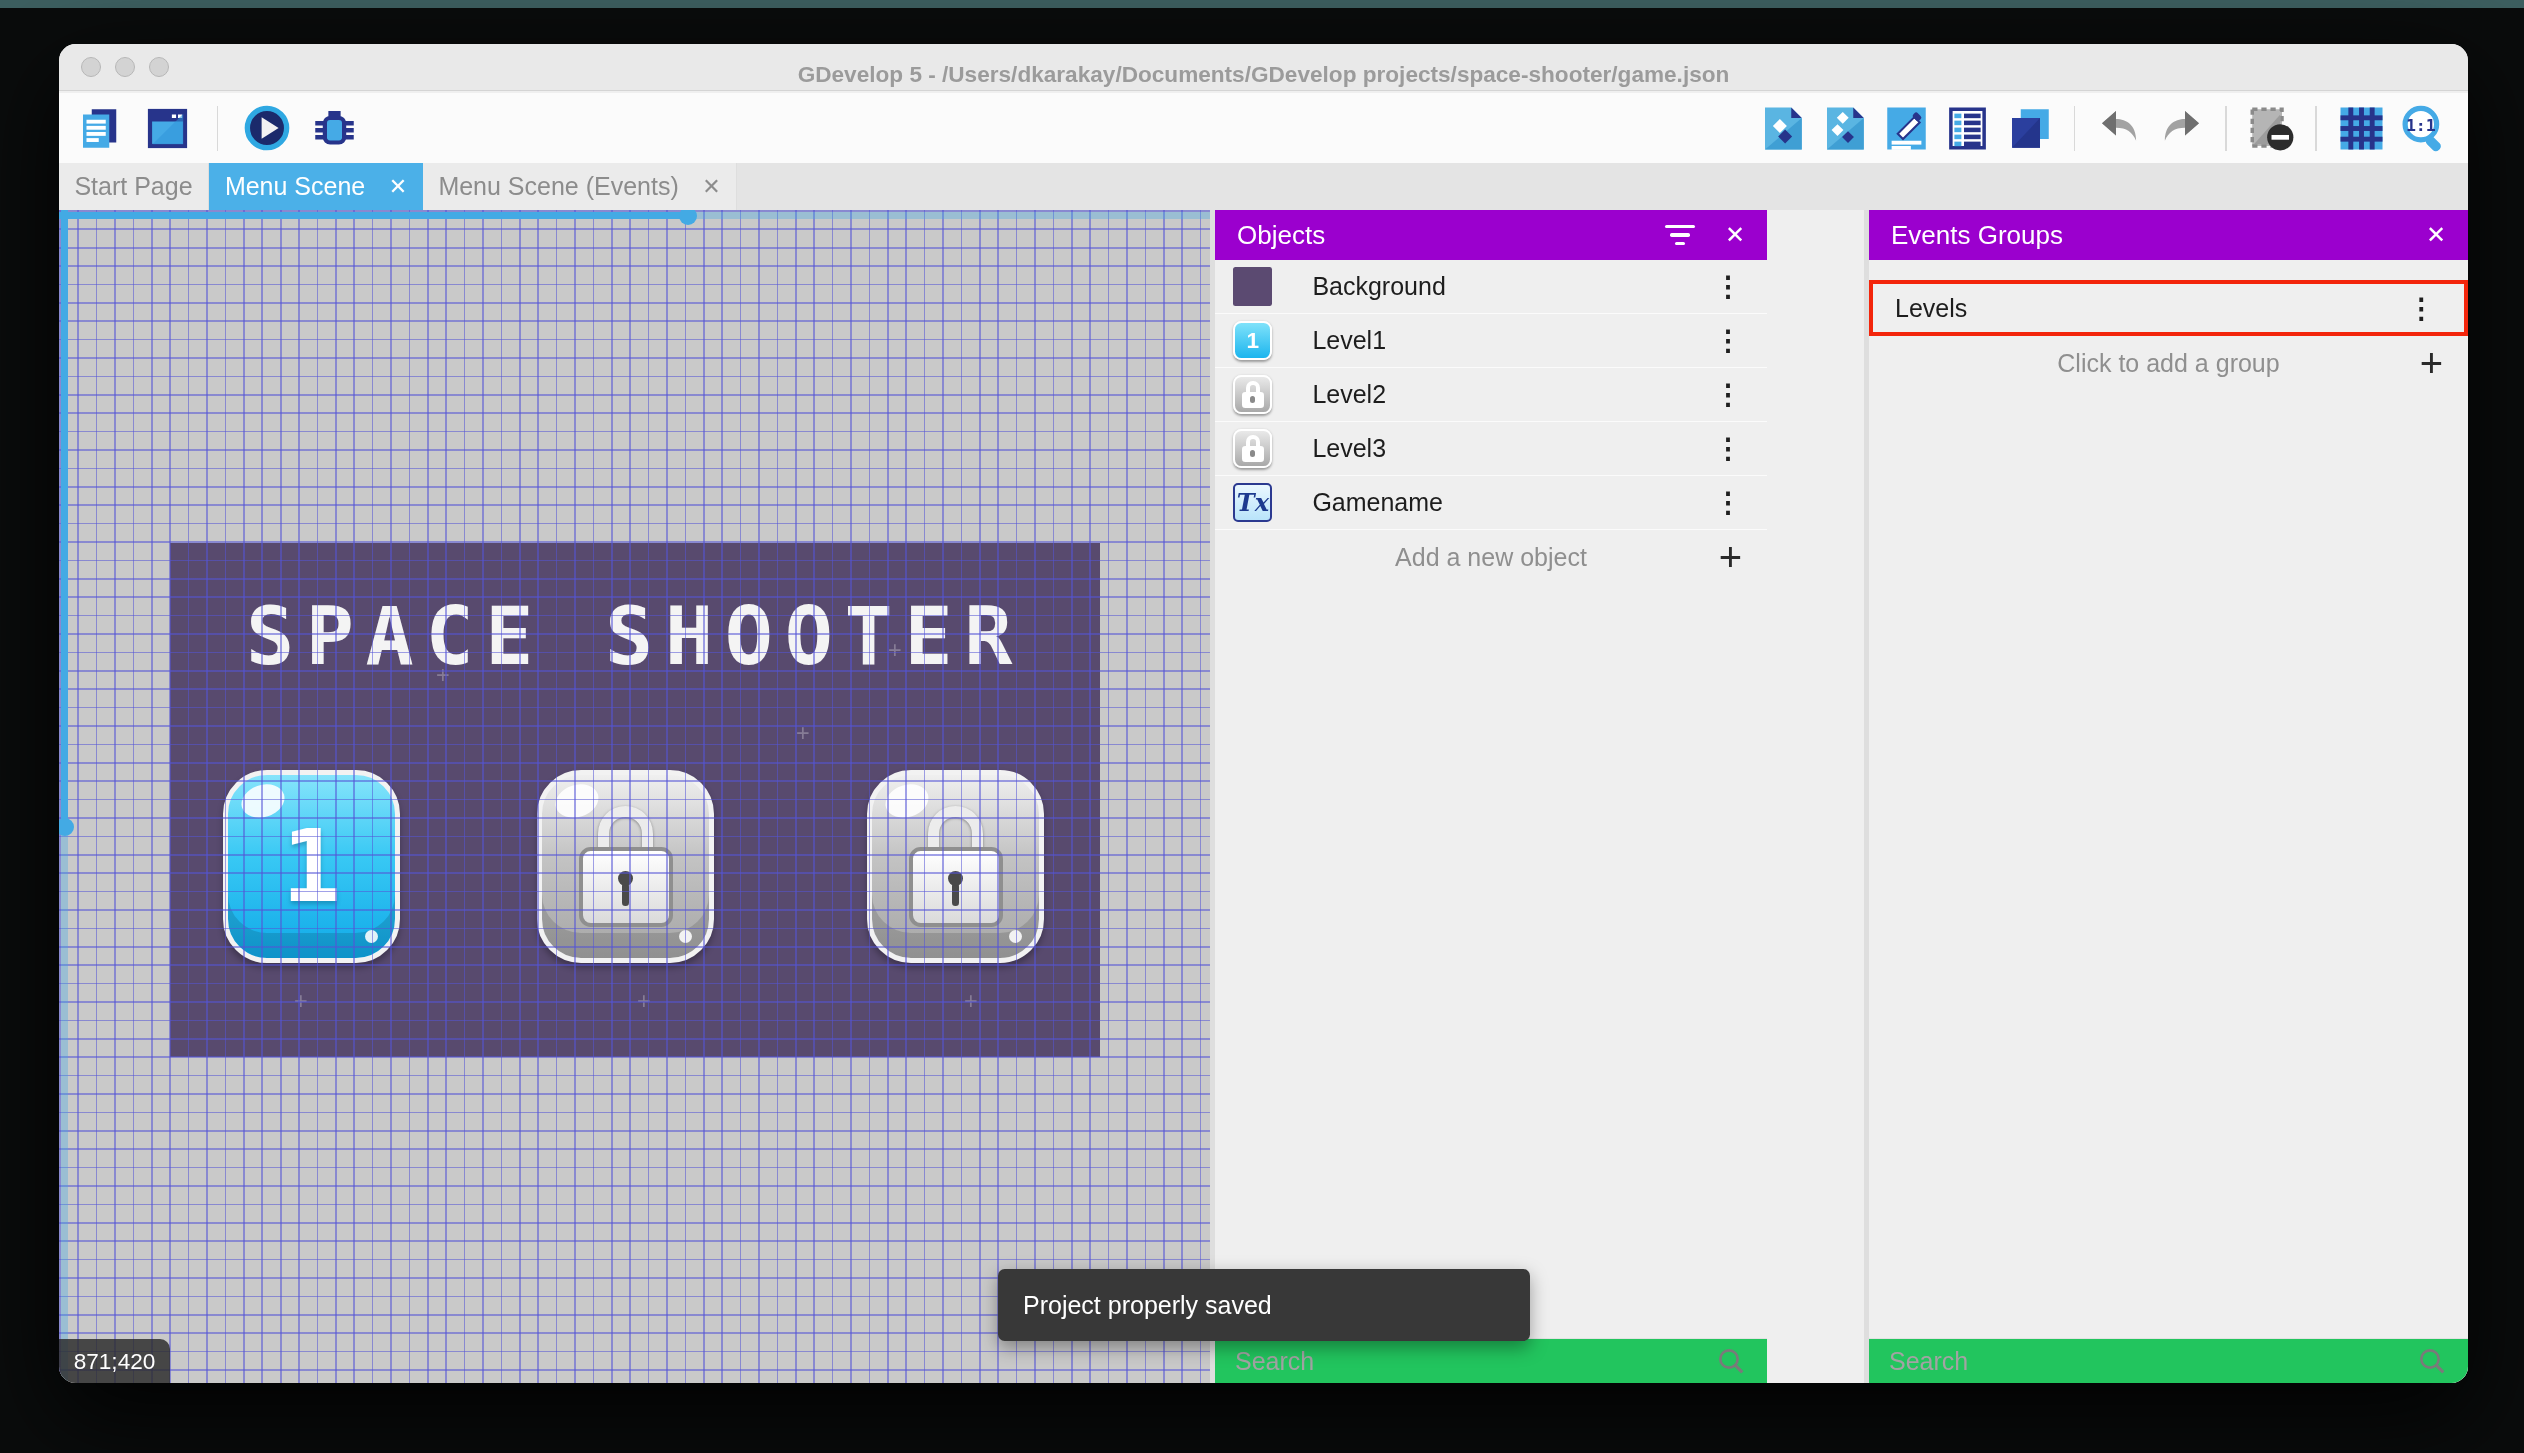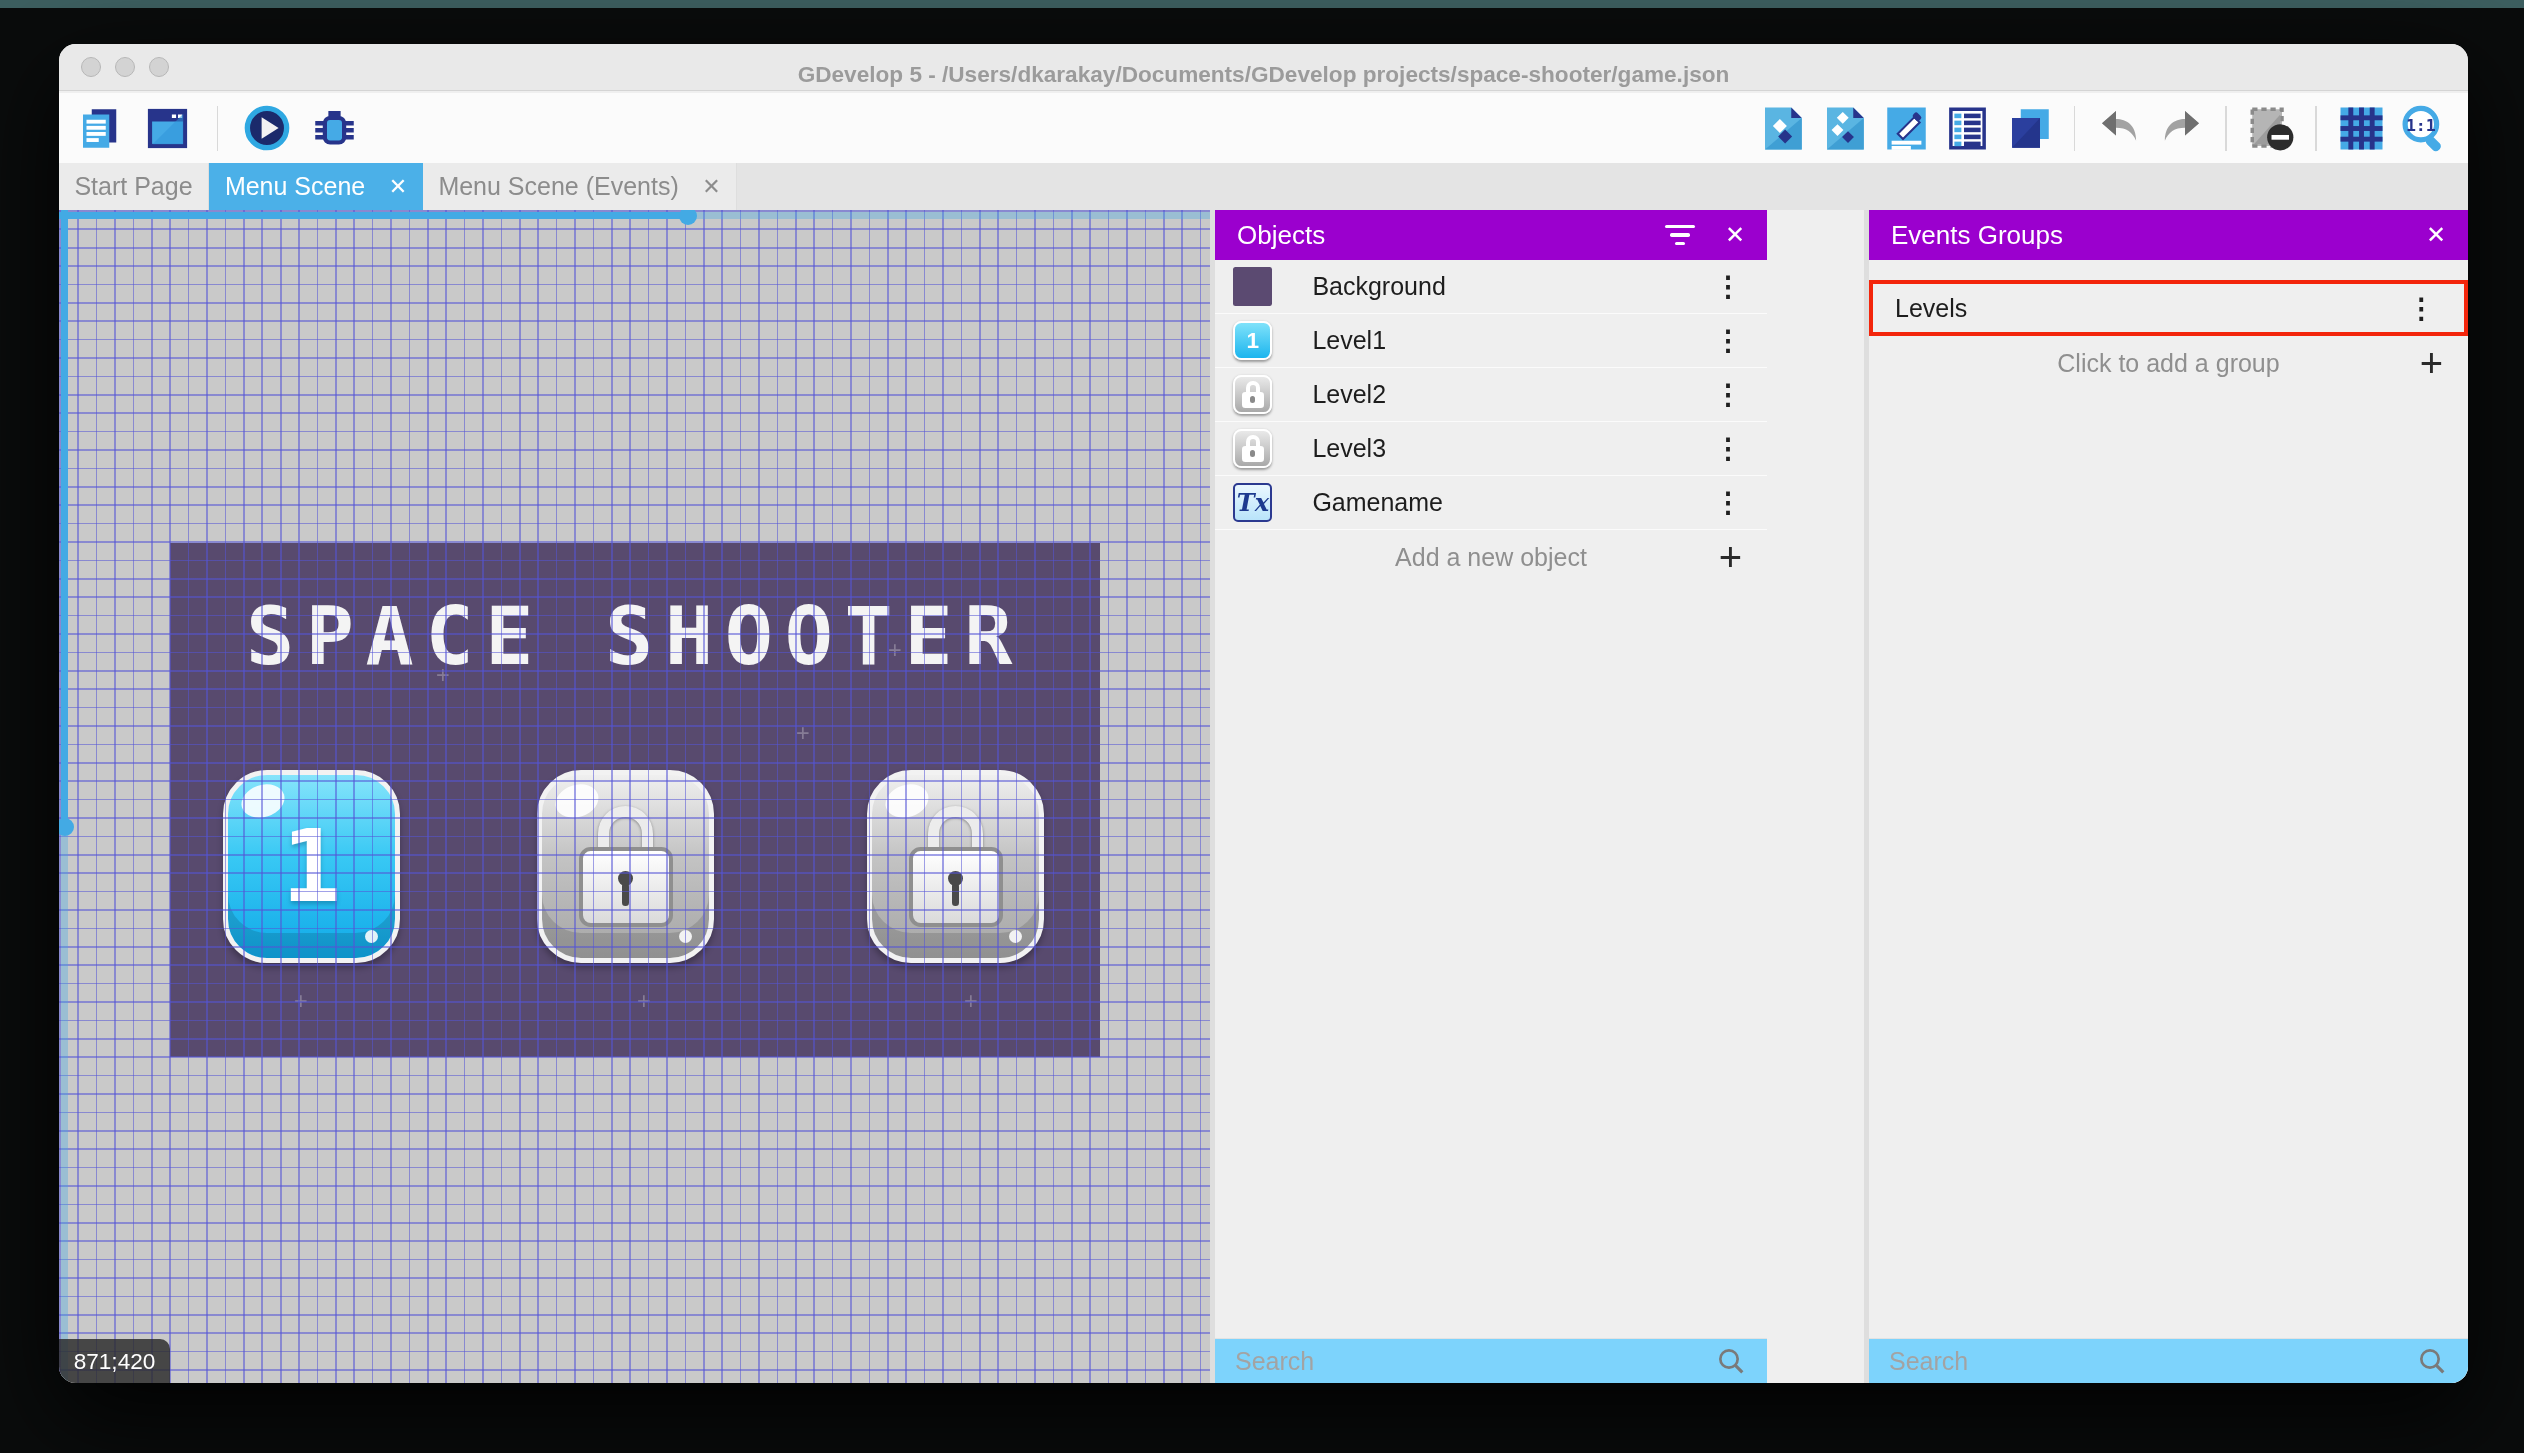--- a/index.html
+++ b/index.html
@@ -433,6 +433,9 @@
 
   </div>
 
+  <div class="toast">
+    <span>Project properly saved</span>
+  </div>
 
 </div>
 

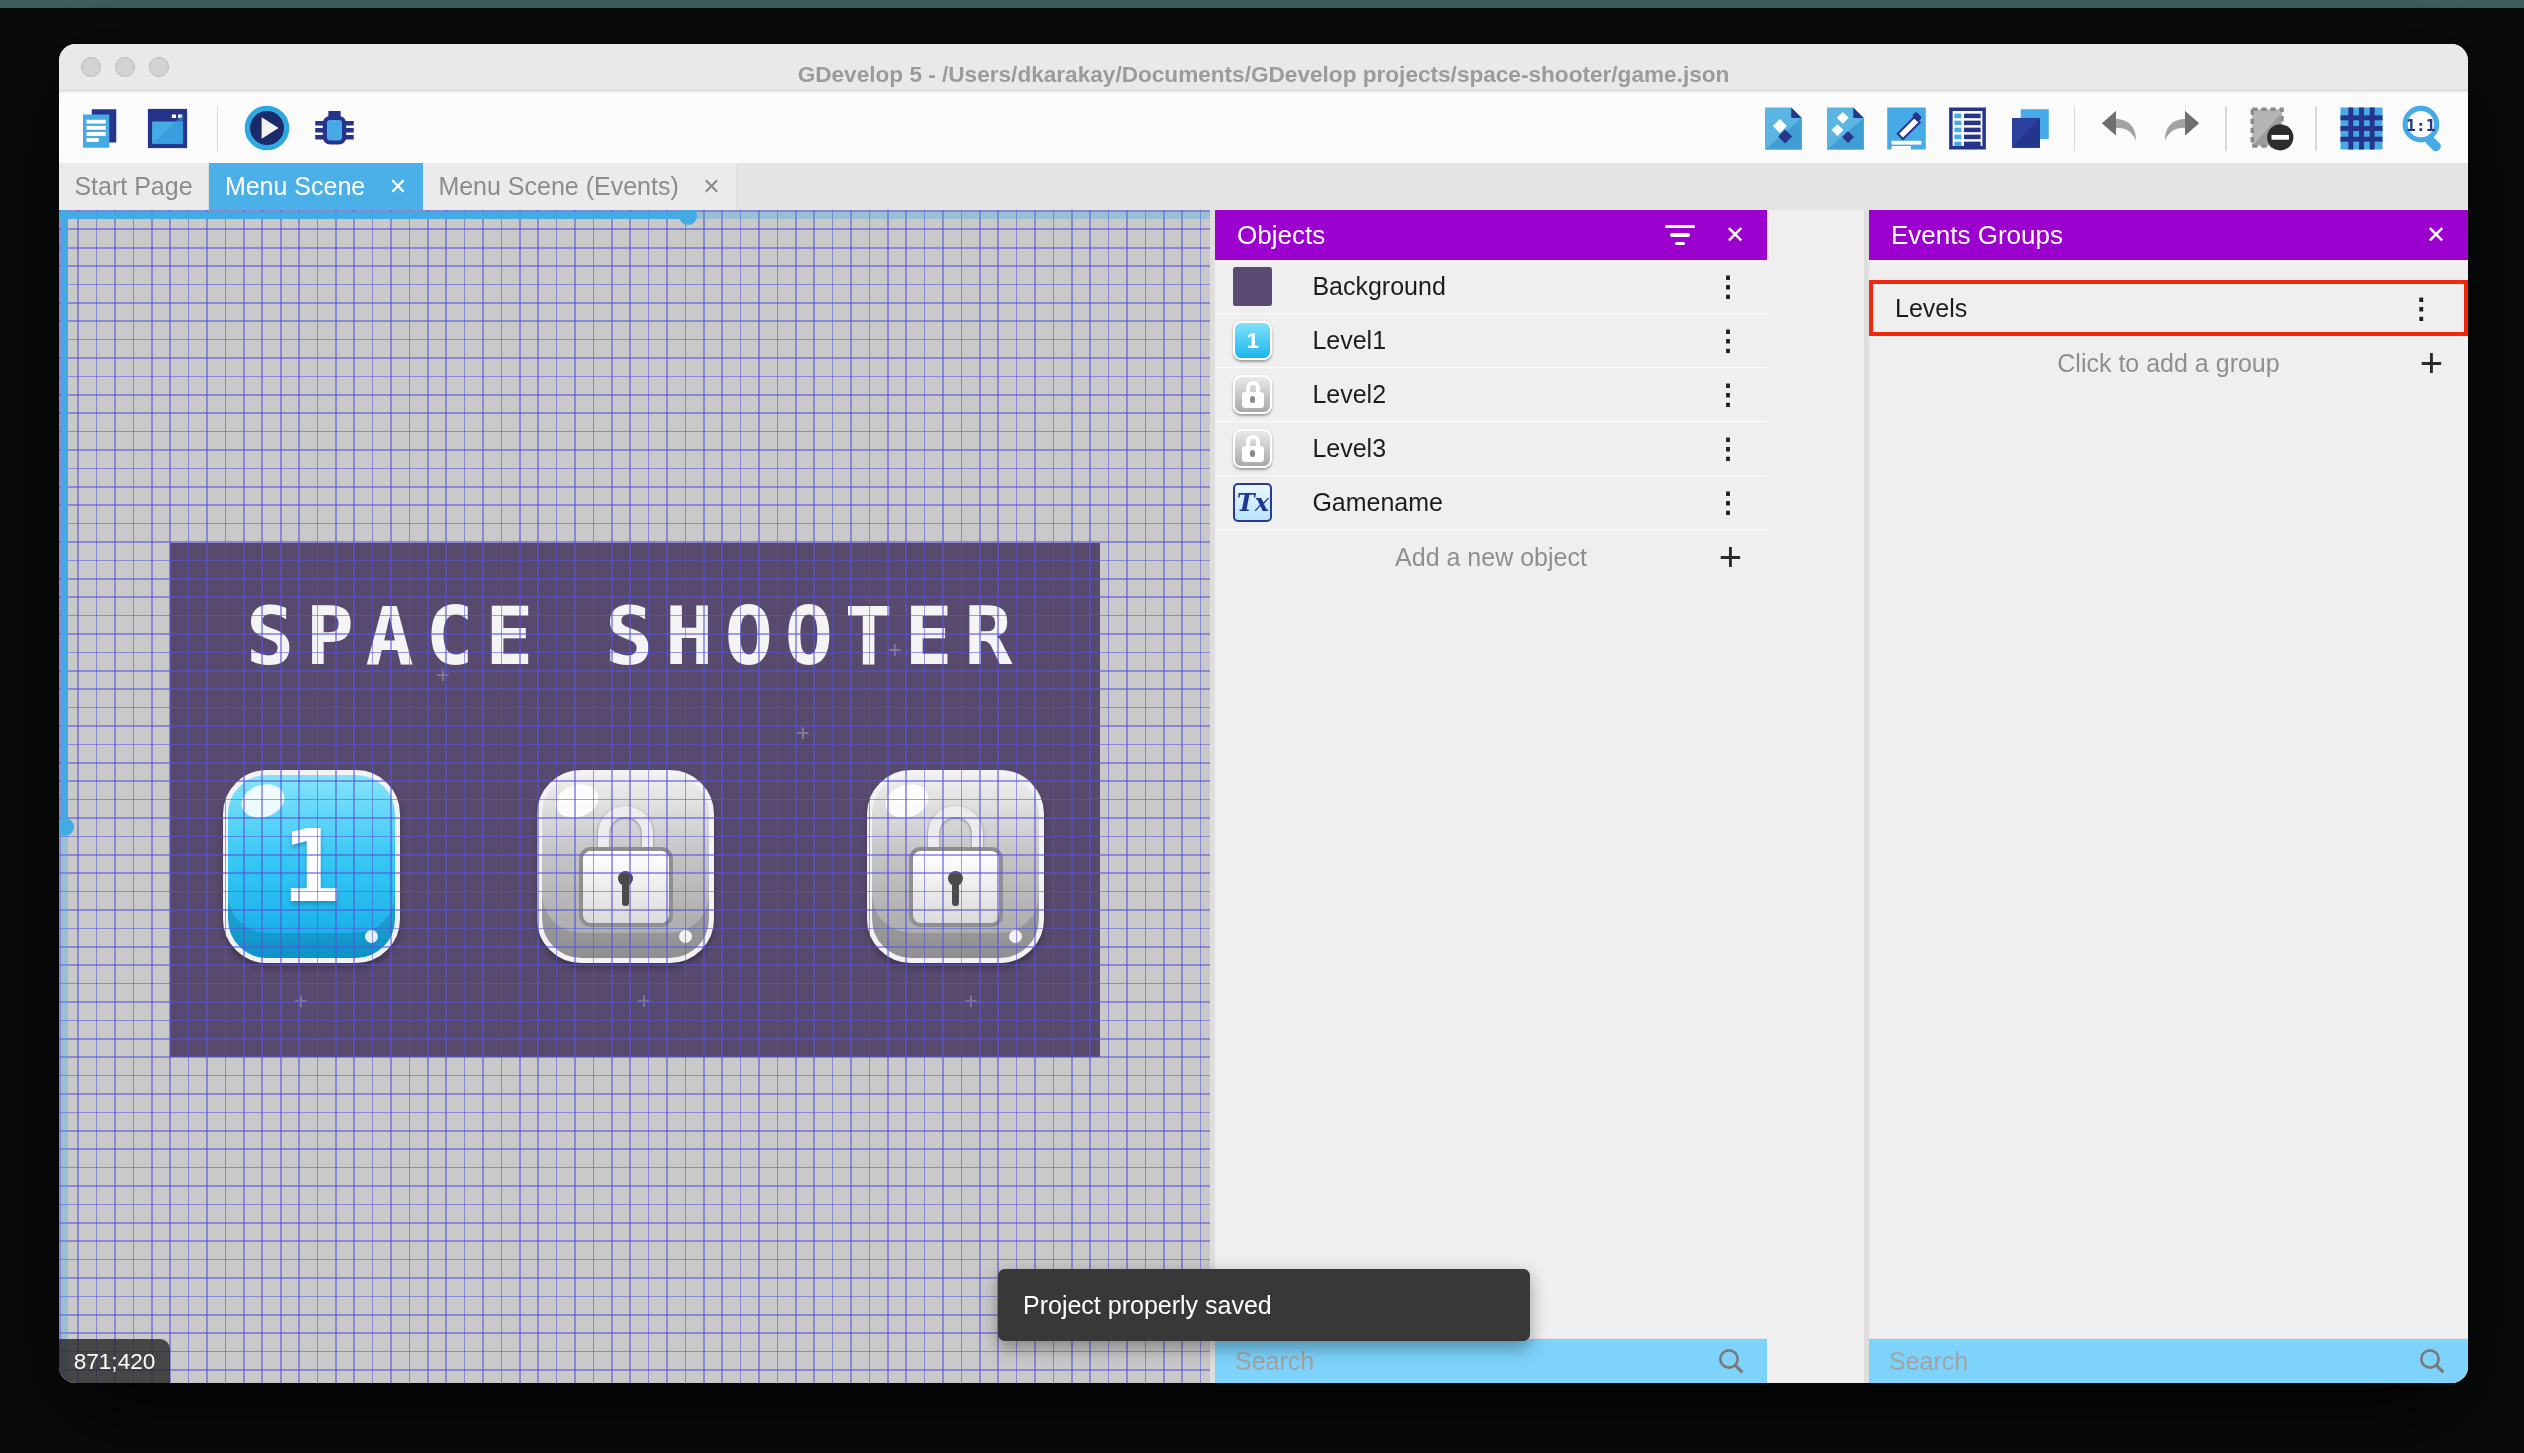--- a/index.html
+++ b/index.html
@@ -129,7 +129,7 @@
   .group-row { height:56px; border:4.2px solid #f3250b; display:flex; align-items:center;
     padding:0 22px; background:#efefef;margin-top:20px; }
 
-  .search-row { position:absolute; left:0; right:0; bottom:0; height:45px; background:#7dd3fc;
+  .search-row { position:absolute; left:0; right:0; bottom:0; height:45px; background:#22c55e;
     border-top:0.8px solid #e2e2e2; display:flex; align-items:center; padding:0 20px; }
   .search-input { flex:1; border:none; outline:none; background:transparent; font-size:25px;
     color:#444; font-family:"Liberation Sans", sans-serif; }

